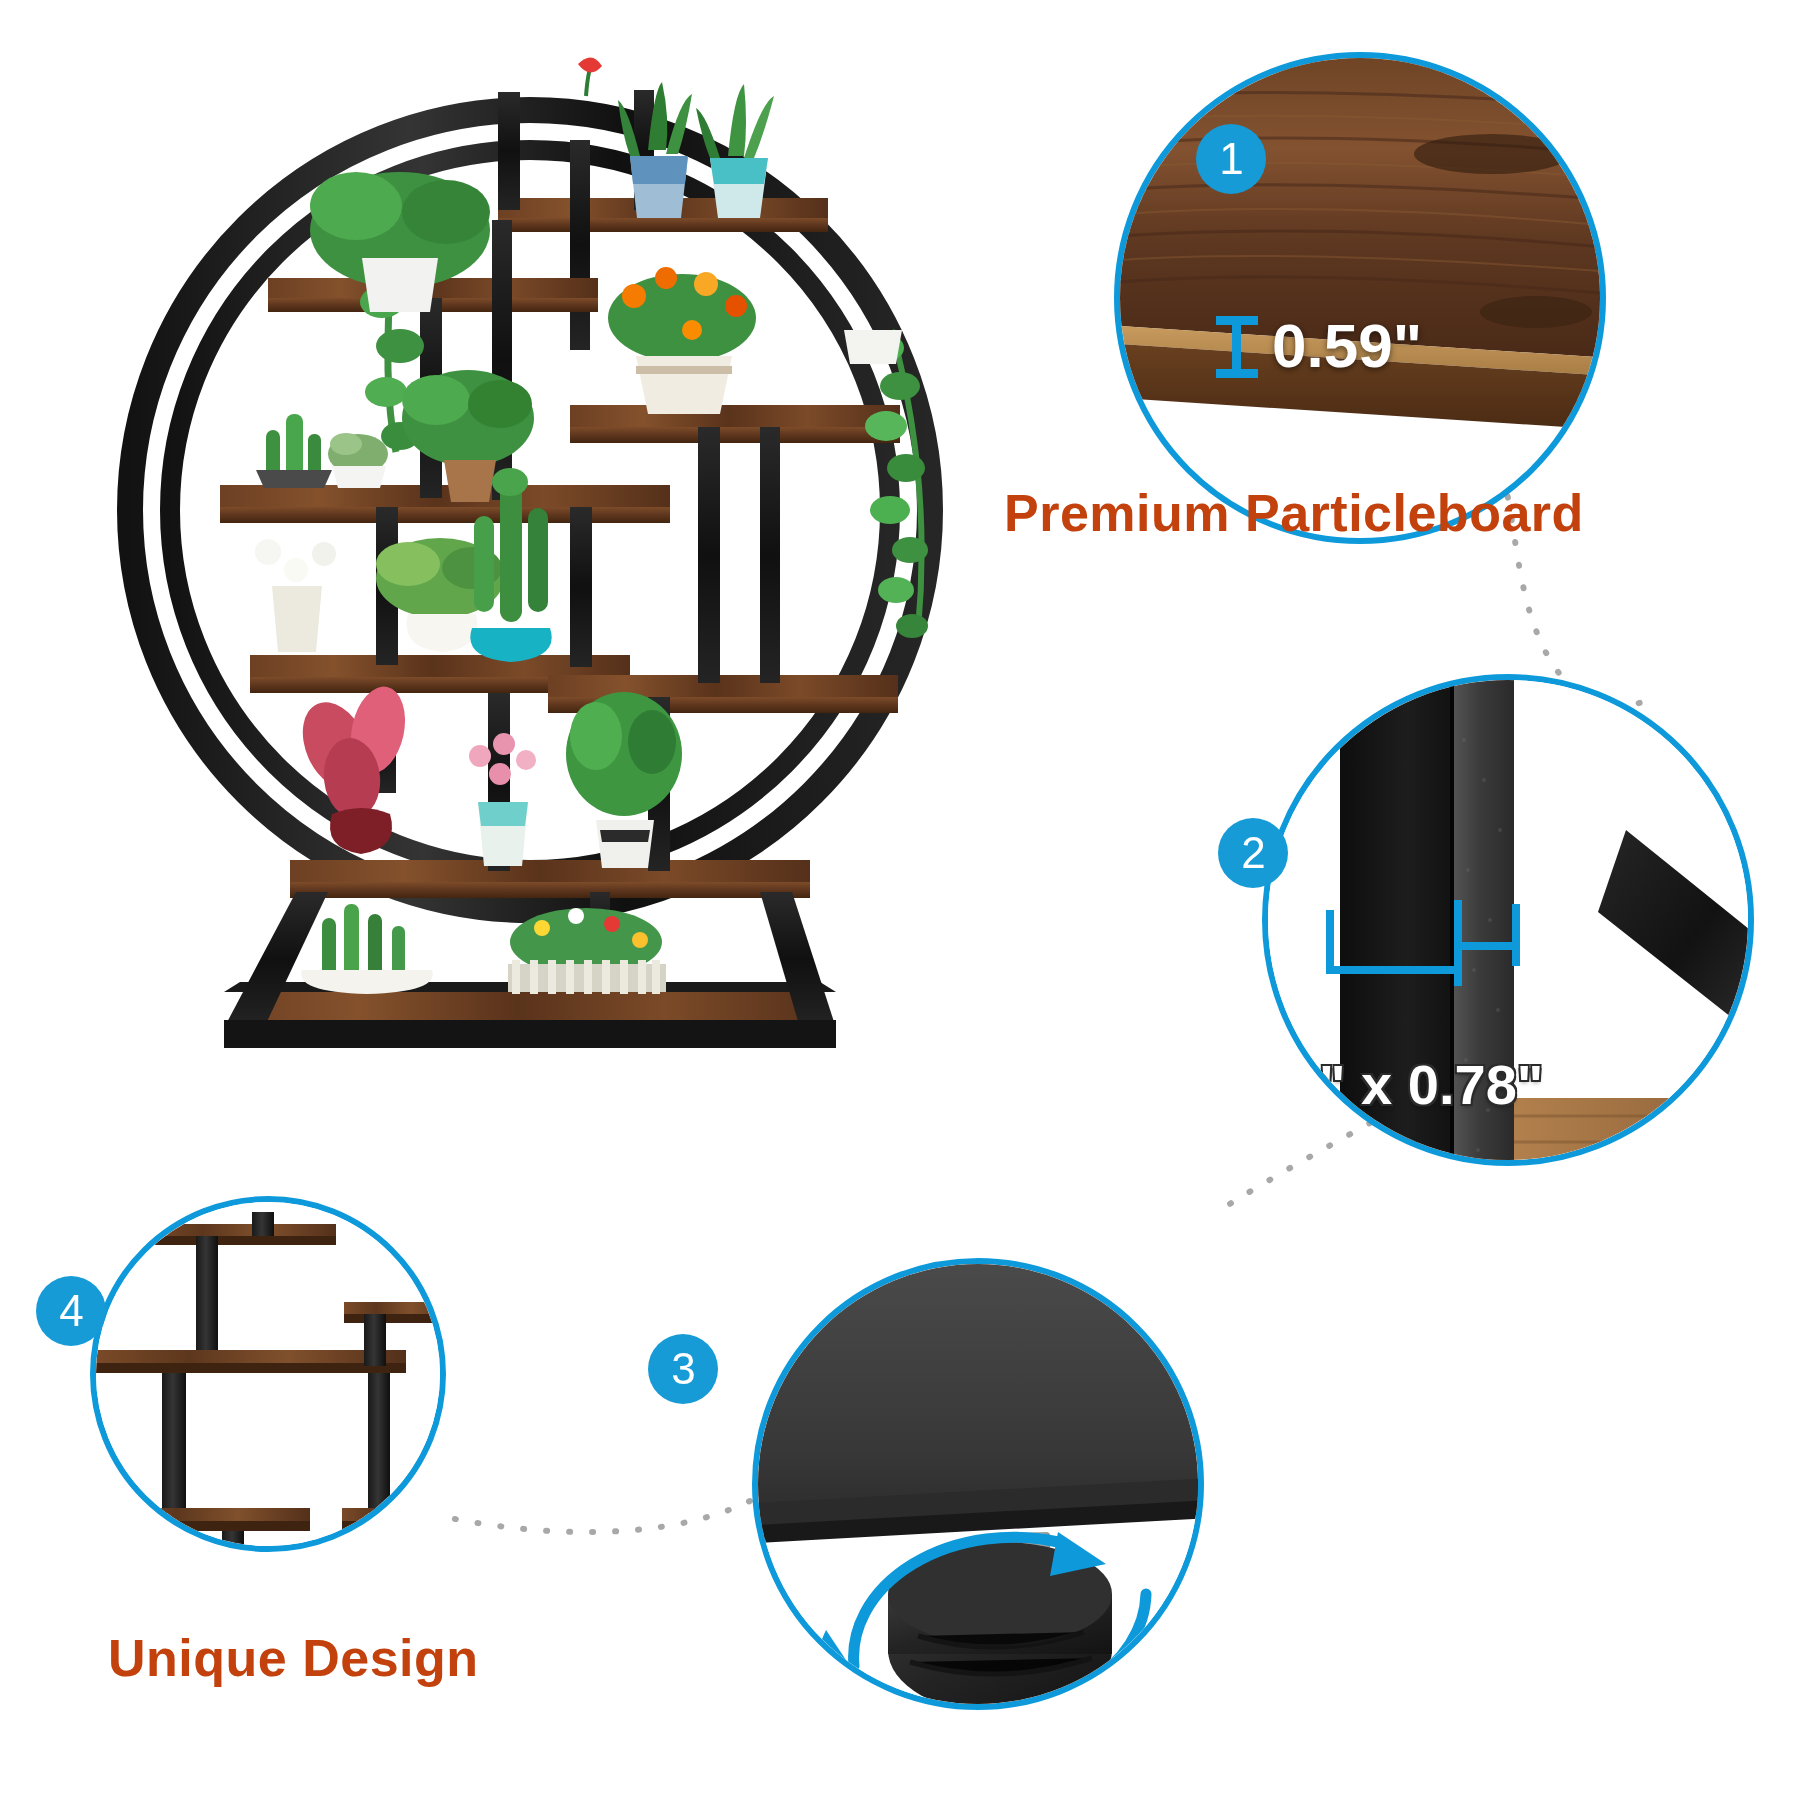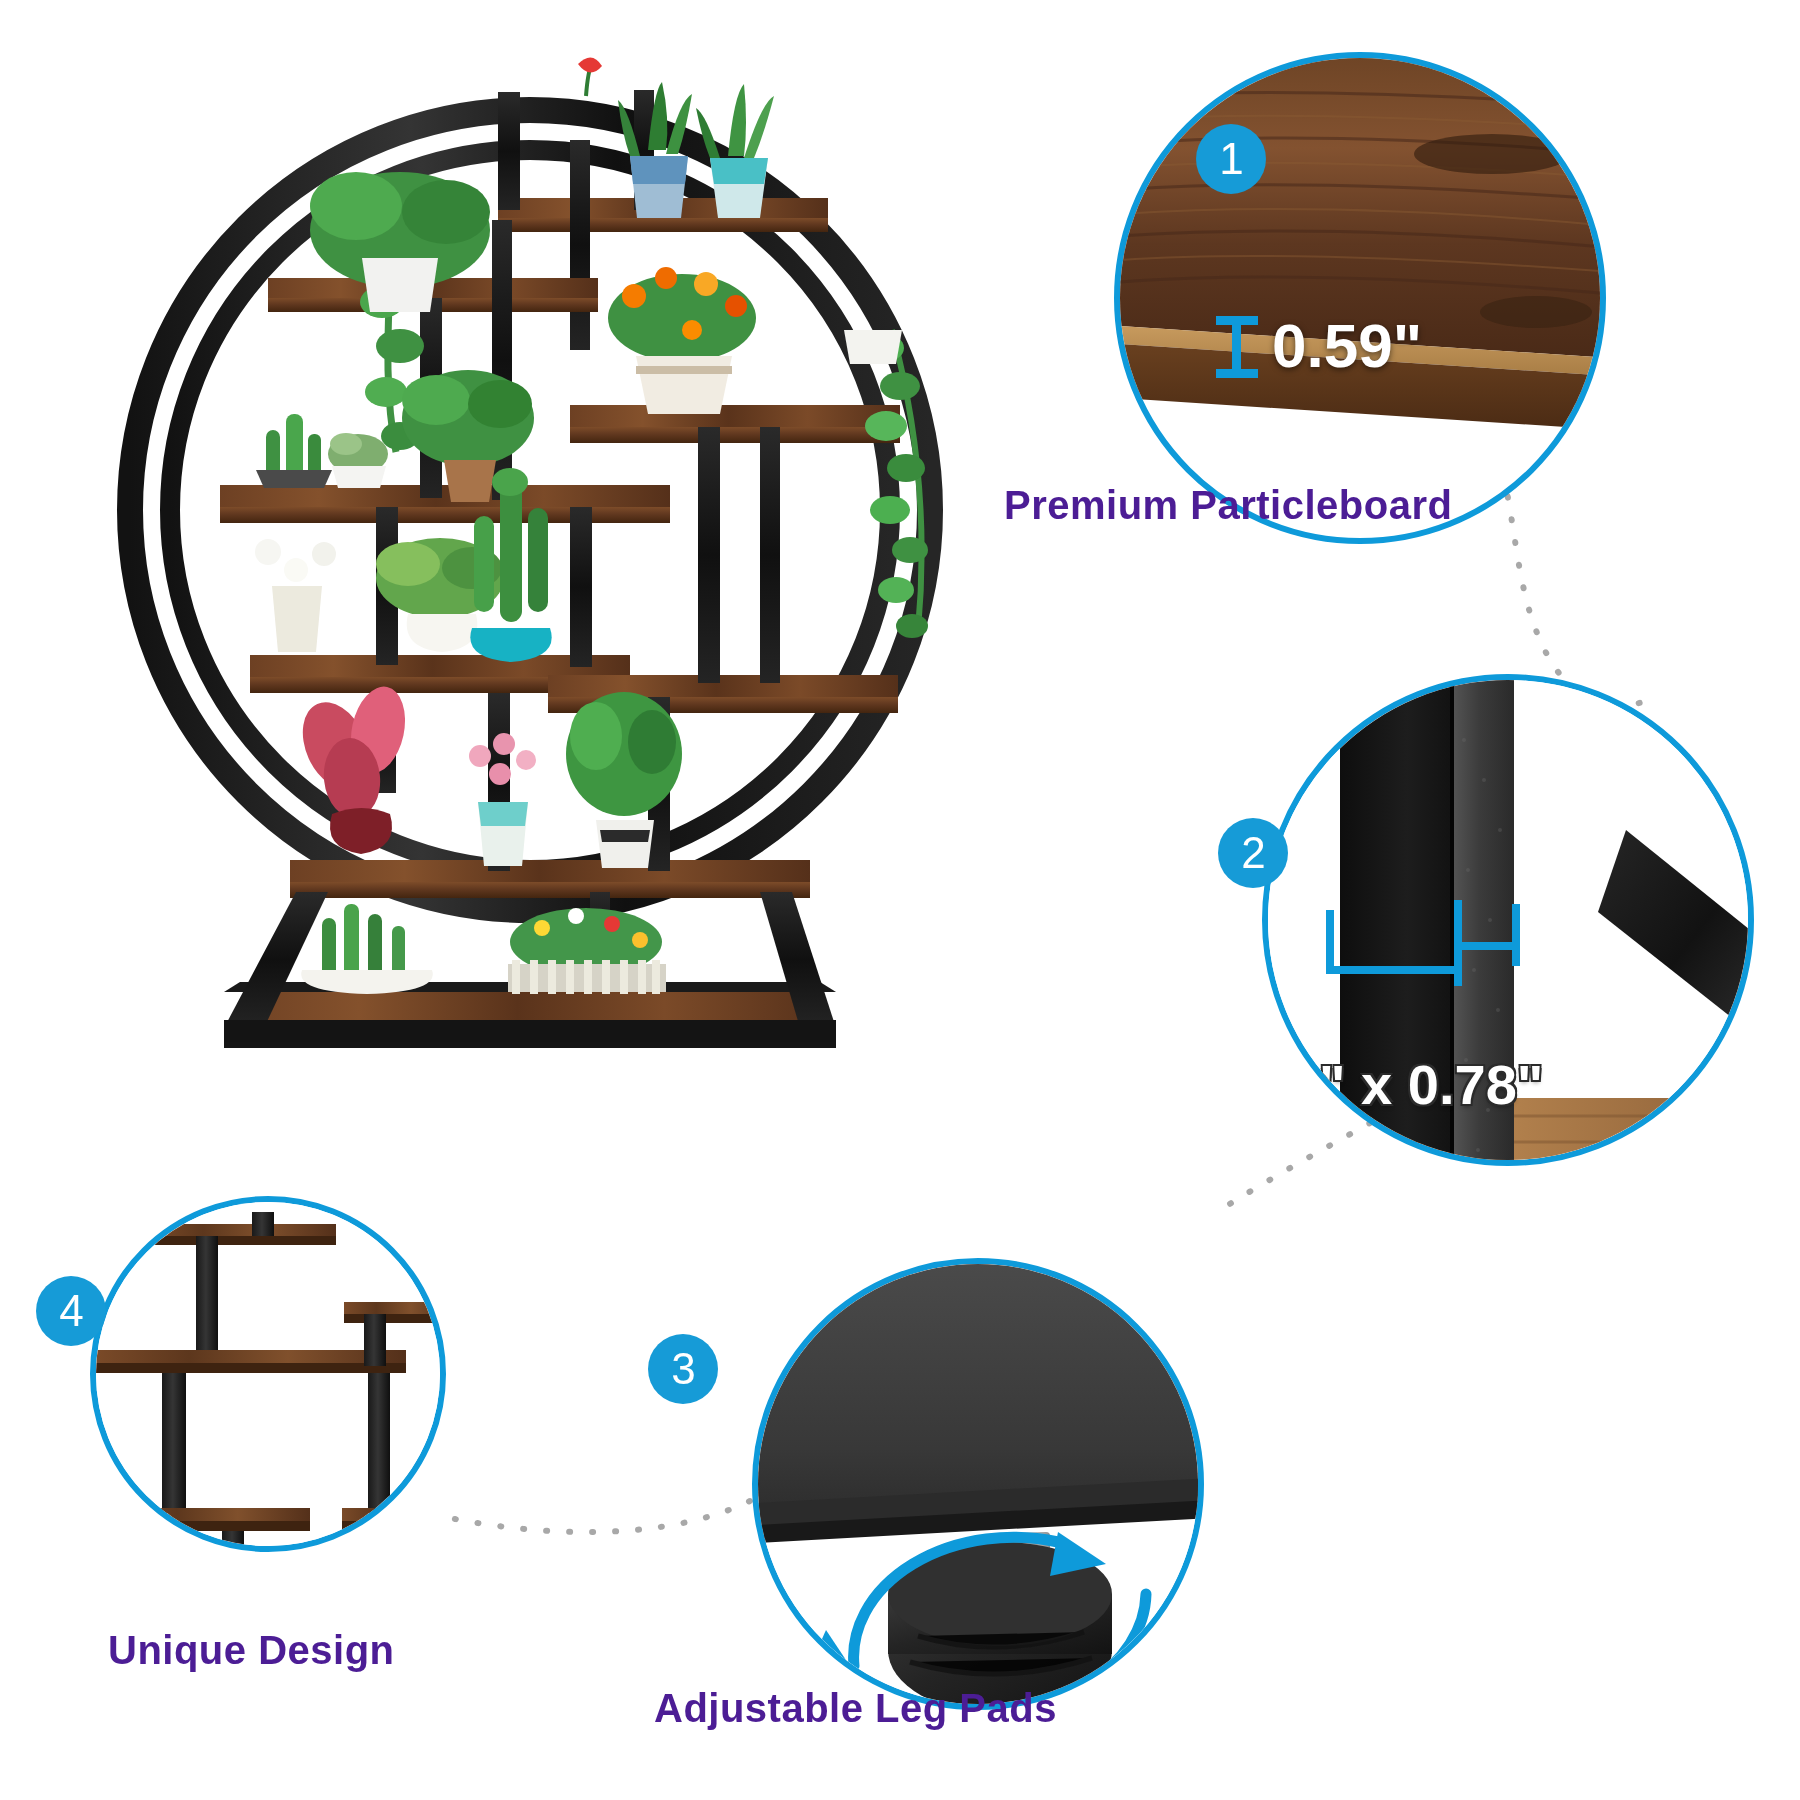--- a/index.html
+++ b/index.html
@@ -39,8 +39,8 @@
   
   .feat-label{
     position:absolute;
-    color:#4c1d95;
-    font-size:40px;
+    color:#c2410c;
+    font-size:52px;
     font-weight:700;
     letter-spacing:0.5px;
     white-space:nowrap;

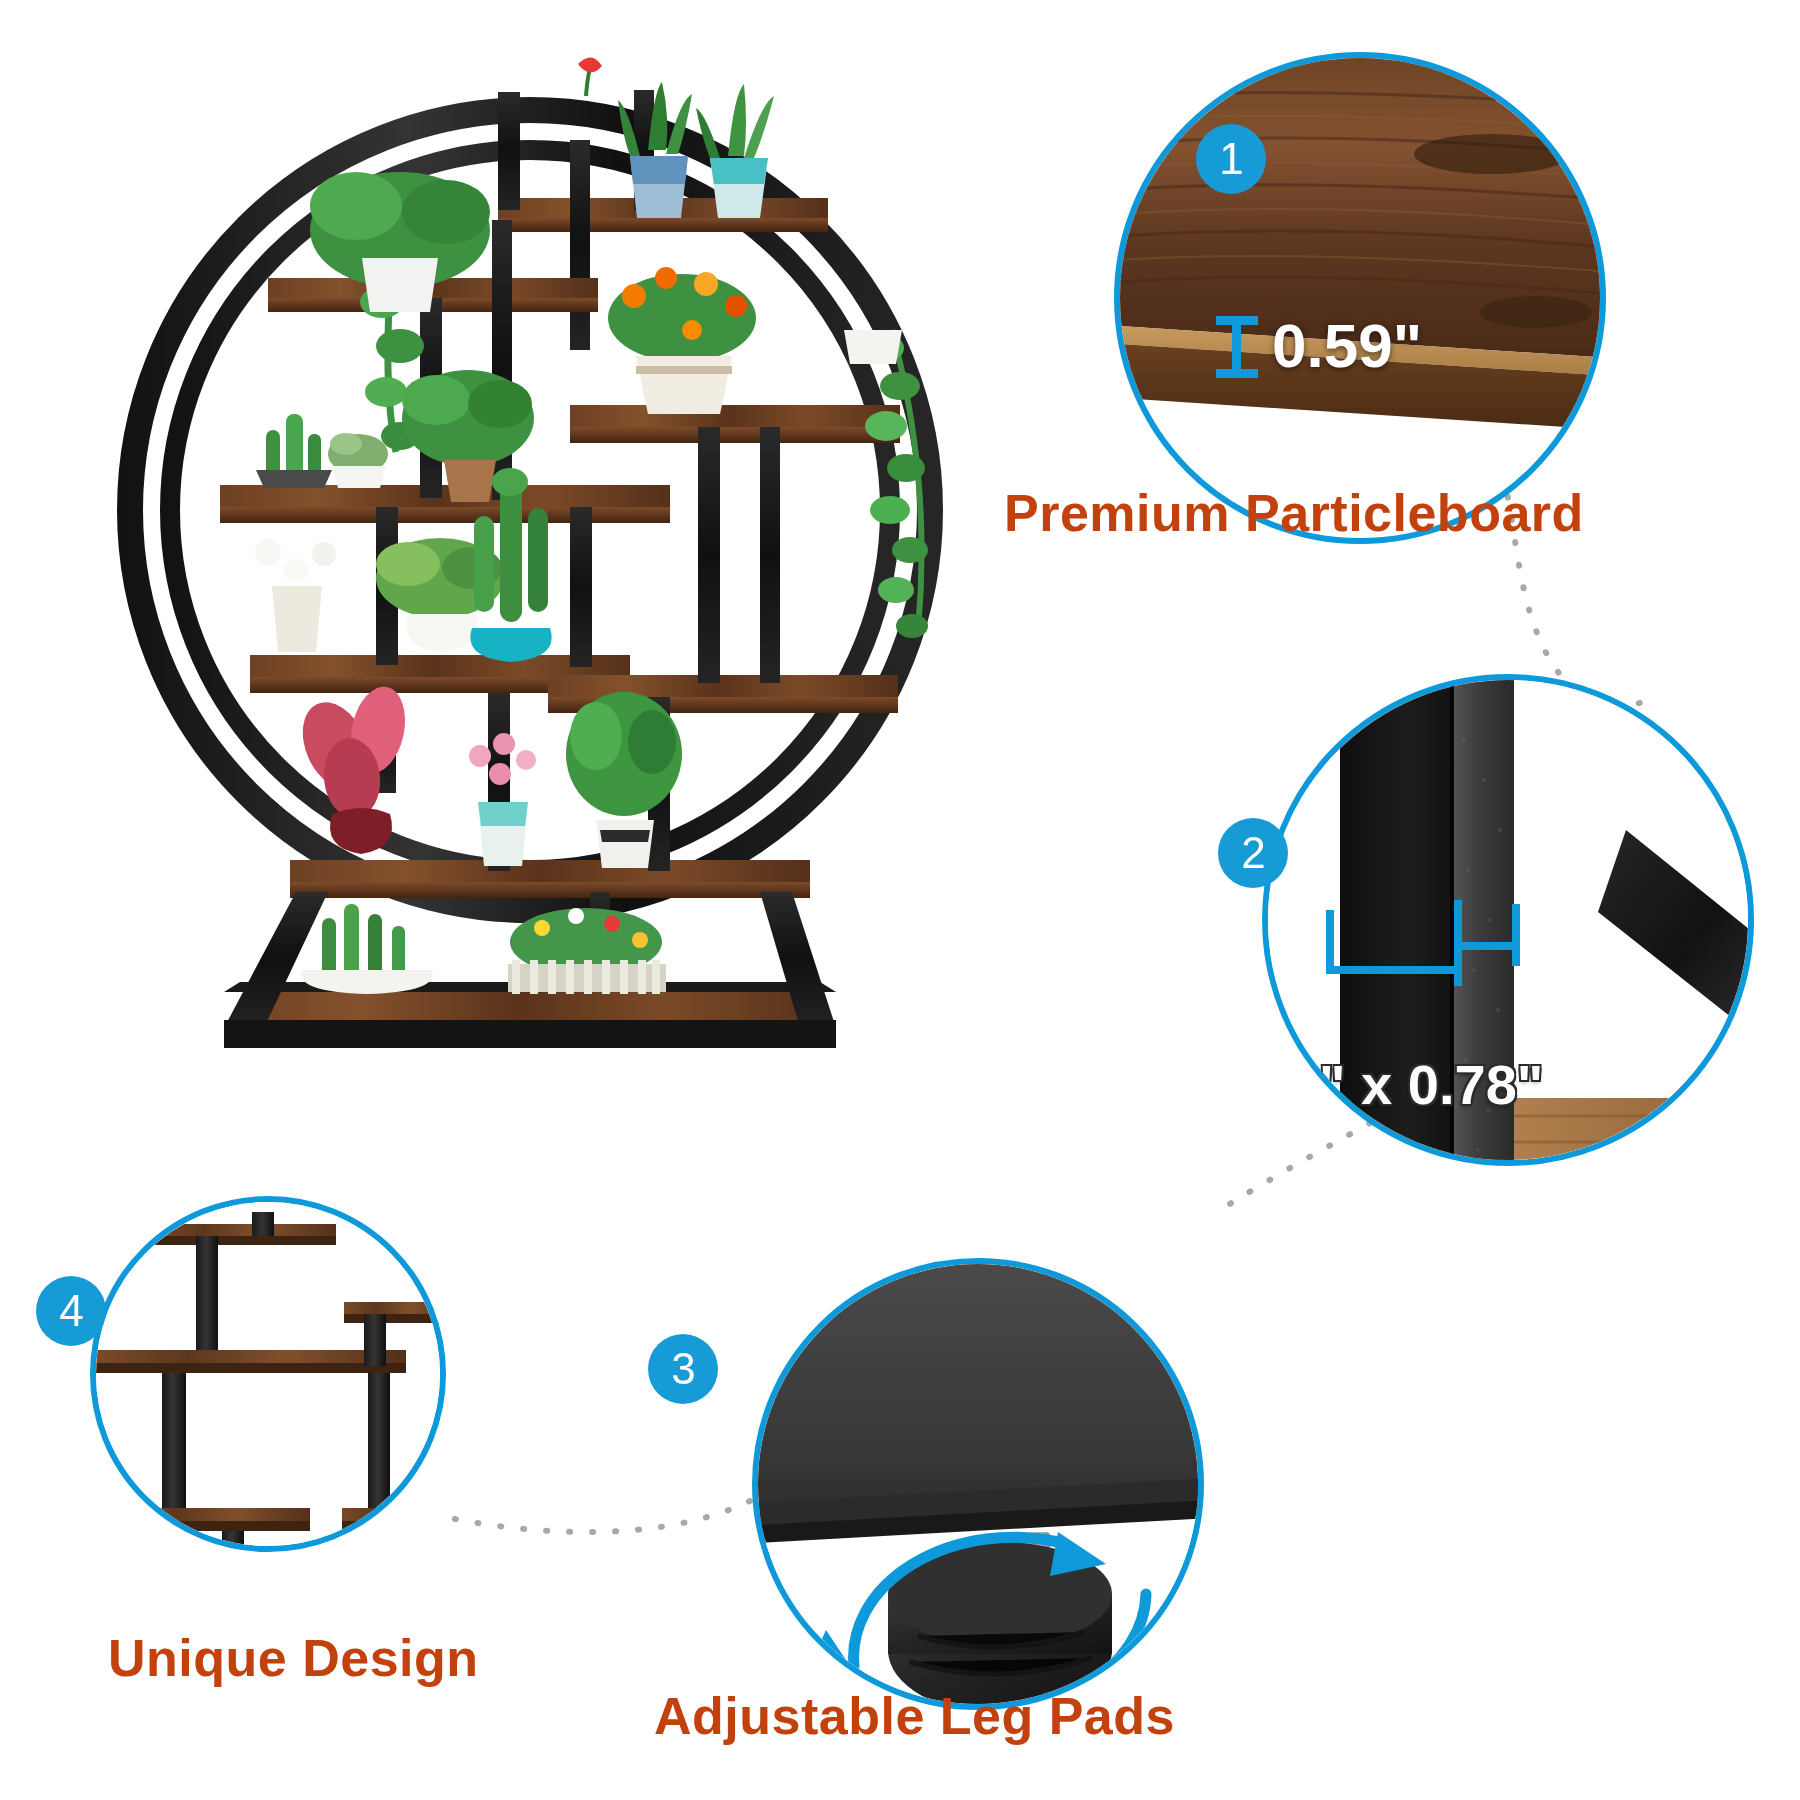--- a/index.html
+++ b/index.html
@@ -528,7 +528,6 @@
     <span>3</span>
   </div>
 
-  <div class="feat-label" style="left:654px;top:1686px;">Adjustable Leg Pads</div>
 
   <div class="bubble" style="left:90px;top:1196px;width:356px;height:356px;">
     <div class="b-design-closeup">

